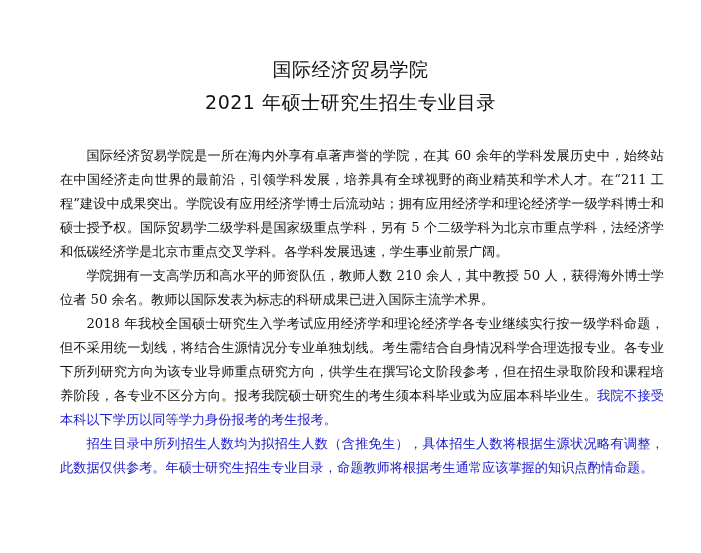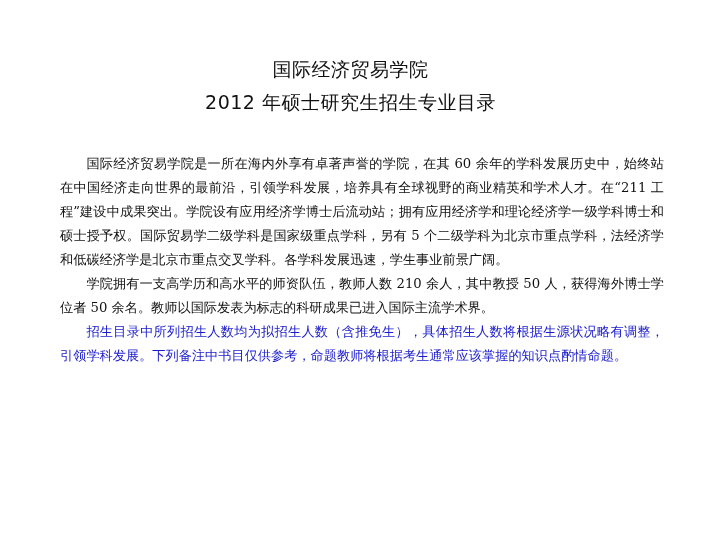--- a/index.html
+++ b/index.html
@@ -22,7 +22,7 @@
 
 <div class="page">
   <div class="title t1">国际经济贸易学院</div>
-  <div class="title t2">2012 年硕士研究生招生专业目录</div>
+  <div class="title t2">2021 年硕士研究生招生专业目录</div>
 
   <div class="body">
     <p><span>国际经济贸易学院是一所在海内外享有卓著声誉的学院，在其 60 余年的学科发展历史中，始终站在中国经济走向世界的最前沿，引领学科发展，培养具有全球视野的商业精英和学术人才。在“211 工程”建设中成果突出。学院设有应用经济学博士后流动站；拥有应用经济学和理论经济学一级学科博士和硕士授予权。国际贸易学二级学科是国家级重点学科，另有 5 个二级学科为北京市重点学科，法经济学和低碳经济学是北京市重点交叉学科。各学科发展迅速，学生事业前景广阔。</span></p>

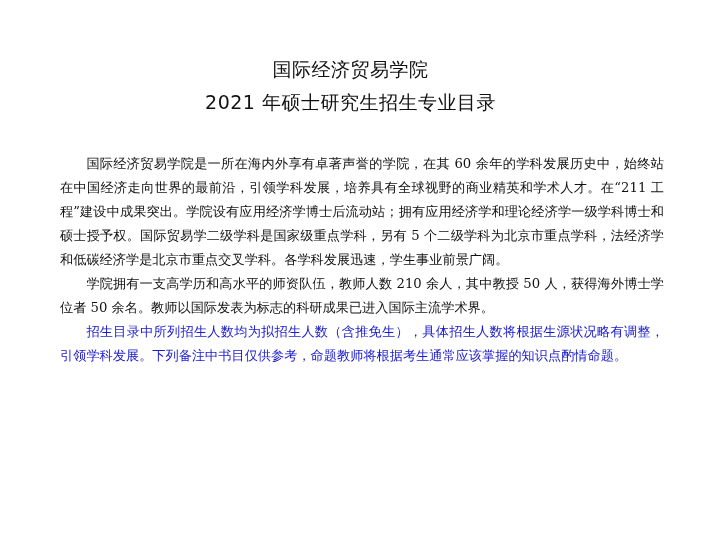--- a/index.html
+++ b/index.html
@@ -13,7 +13,7 @@
   .t2 { top: 90px; }
   .body { position: absolute; left: 60px; top: 144px; width: 604px;
           font-size: 13.2px; line-height: 24px; text-align: justify;
-          text-justify: inter-character; margin-top: 8px; }
+          text-justify: inter-character; }
   .body p { margin: 0; text-indent: 2em; }
   .blue { color: #1a1acc; }
 </style>

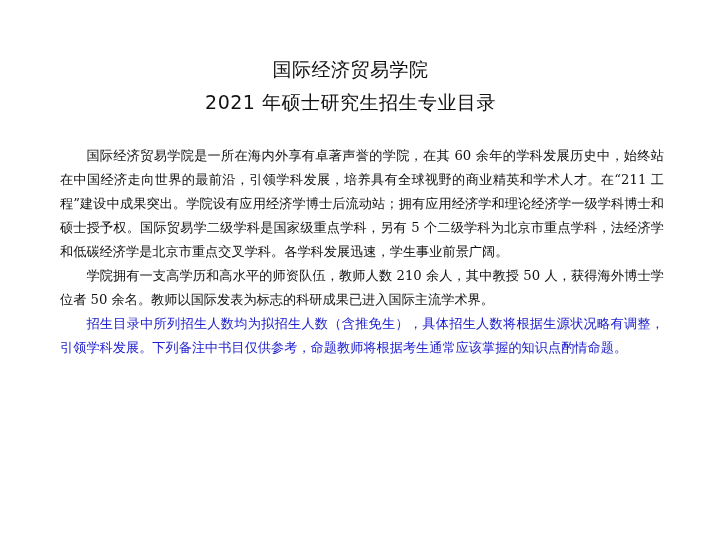--- a/index.html
+++ b/index.html
@@ -27,6 +27,7 @@
   <div class="body">
     <p><span>国际经济贸易学院是一所在海内外享有卓著声誉的学院，在其 60 余年的学科发展历史中，始终站在中国经济走向世界的最前沿，引领学科发展，培养具有全球视野的商业精英和学术人才。在“211 工程”建设中成果突出。学院设有应用经济学博士后流动站；拥有应用经济学和理论经济学一级学科博士和硕士授予权。国际贸易学二级学科是国家级重点学科，另有 5 个二级学科为北京市重点学科，法经济学和低碳经济学是北京市重点交叉学科。各学科发展迅速，学生事业前景广阔。</span></p>
     <p><span>学院拥有一支高学历和高水平的师资队伍，教师人数 210 余人，其中教授 50 人，获得海外博士学位者 50 余名。教师以国际发表为标志的科研成果已进入国际主流学术界。</span></p>
+    <p><span>2018 年我校全国硕士研究生入学考试应用经济学和理论经济学各专业继续实行按一级学科命题，但不采用统一划线，将结合生源情况分专业单独划线。考生需结合自身情况科学合理选报专业。各专业下所列研究方向为该专业导师重点研究方向，供学生在撰写论文阶段参考，但在招生录取阶段和课程培养阶段，各专业不区分方向。报考我院硕士研究生的考生须本科毕业或为应届本科毕业生。</span><span class="blue">我院不接受本科以下学历以同等学力身份报考的考生报考。</span></p>
     <p class="blue"><span>招生目录中所列招生人数均为拟招生人数（含推免生），具体招生人数将根据生源状况略有调整，引领学科发展。下列备注中书目仅供参考，命题教师将根据考生通常应该掌握的知识点酌情命题。</span></p>
   </div>
 </div>

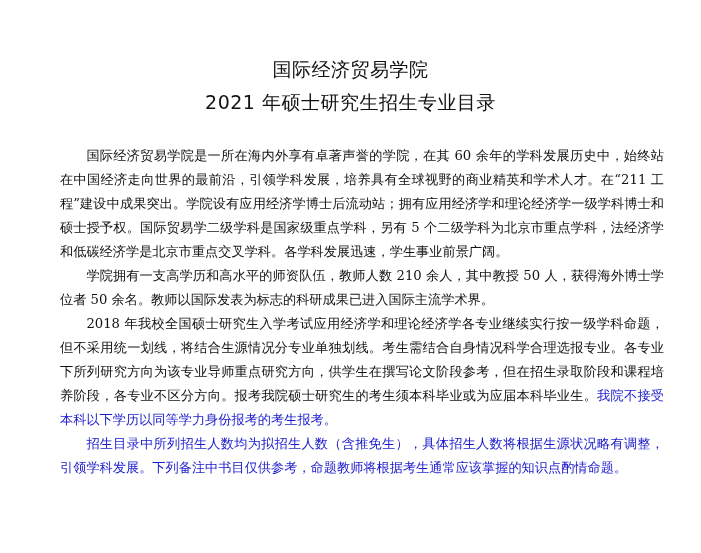--- a/index.html
+++ b/index.html
@@ -28,7 +28,7 @@
     <p><span>国际经济贸易学院是一所在海内外享有卓著声誉的学院，在其 60 余年的学科发展历史中，始终站在中国经济走向世界的最前沿，引领学科发展，培养具有全球视野的商业精英和学术人才。在“211 工程”建设中成果突出。学院设有应用经济学博士后流动站；拥有应用经济学和理论经济学一级学科博士和硕士授予权。国际贸易学二级学科是国家级重点学科，另有 5 个二级学科为北京市重点学科，法经济学和低碳经济学是北京市重点交叉学科。各学科发展迅速，学生事业前景广阔。</span></p>
     <p><span>学院拥有一支高学历和高水平的师资队伍，教师人数 210 余人，其中教授 50 人，获得海外博士学位者 50 余名。教师以国际发表为标志的科研成果已进入国际主流学术界。</span></p>
     <p><span>2018 年我校全国硕士研究生入学考试应用经济学和理论经济学各专业继续实行按一级学科命题，但不采用统一划线，将结合生源情况分专业单独划线。考生需结合自身情况科学合理选报专业。各专业下所列研究方向为该专业导师重点研究方向，供学生在撰写论文阶段参考，但在招生录取阶段和课程培养阶段，各专业不区分方向。报考我院硕士研究生的考生须本科毕业或为应届本科毕业生。</span><span class="blue">我院不接受本科以下学历以同等学力身份报考的考生报考。</span></p>
-    <p class="blue"><span>招生目录中所列招生人数均为拟招生人数（含推免生），具体招生人数将根据生源状况略有调整，引领学科发展。下列备注中书目仅供参考，命题教师将根据考生通常应该掌握的知识点酌情命题。</span></p>
+    <p class="blue"><span>招生目录中所列招生人数均为拟招生人数（含推免生），具体招生人数将根据生源状况略有调整，此数据仅供参考。年硕士研究生招生专业目录，命题教师将根据考生通常应该掌握的知识点酌情命题。</span></p>
   </div>
 </div>
 

